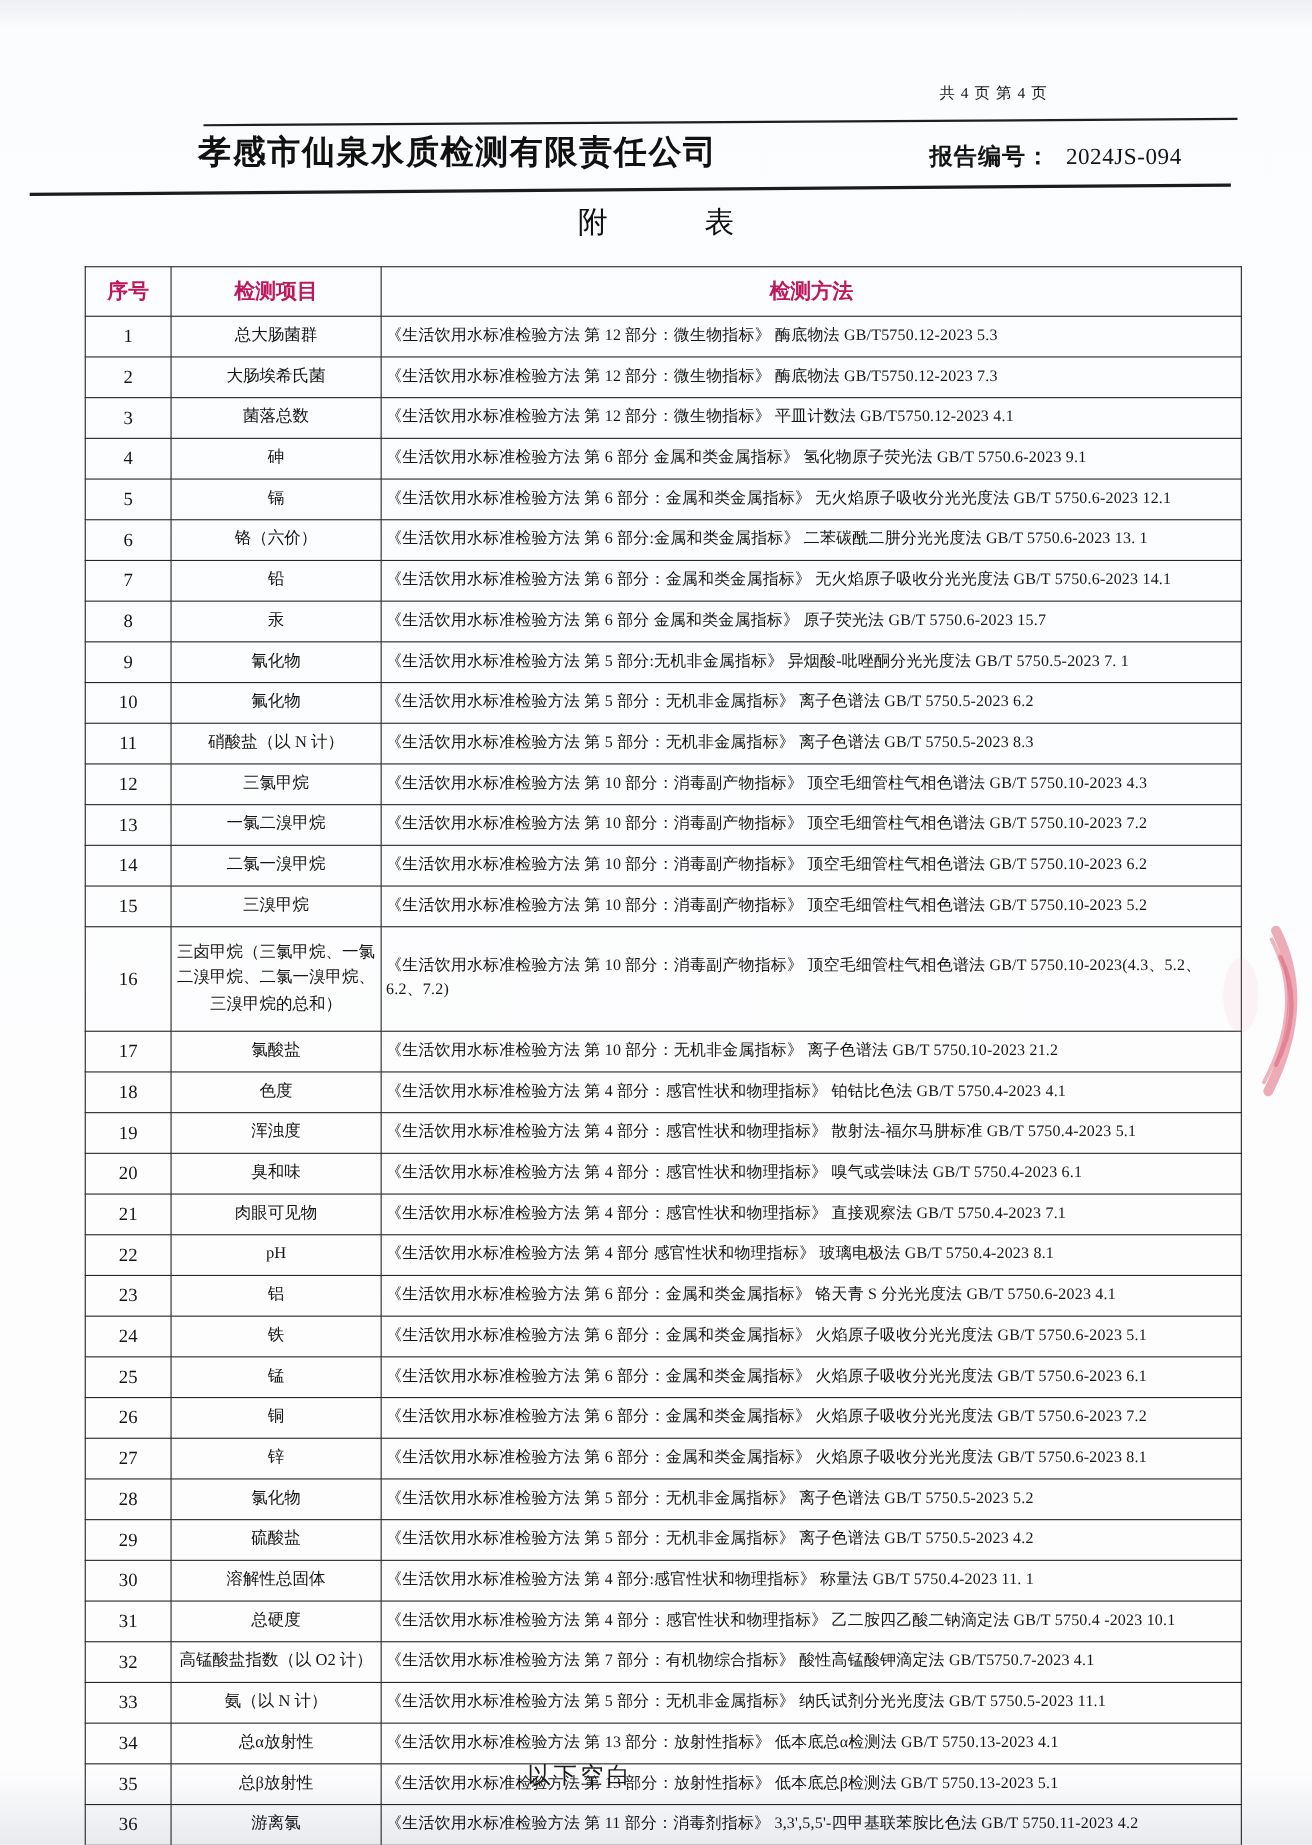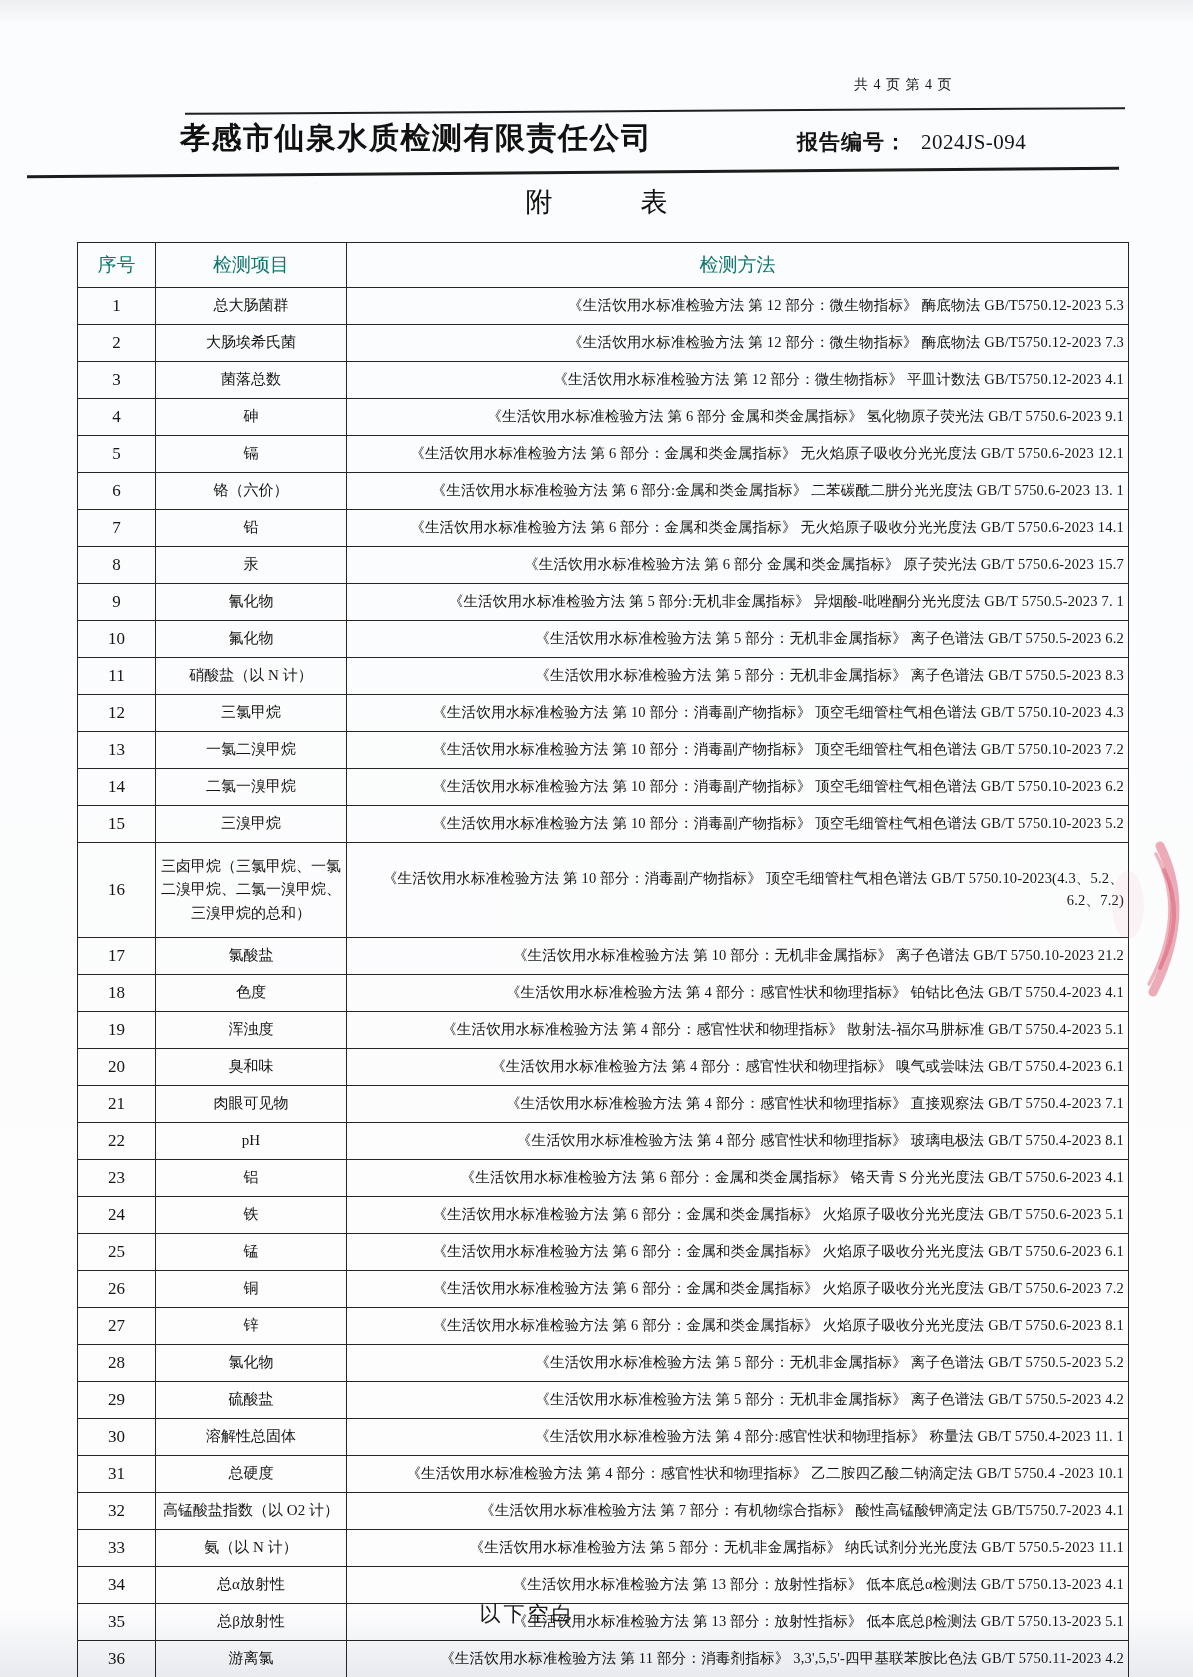--- a/index.html
+++ b/index.html
@@ -25,7 +25,7 @@
   .report-no{
     position:absolute;top:128px;left:797px;font-size:21px;white-space:nowrap;color:#141414;
   }
-  .report-no .lbl{font-weight:bold;letter-spacing:1px;}
+  .report-no .lbl{font-weight:bold;letter-spacing:1px;margin-left:48px;}
   .report-no .val{margin-left:14px;letter-spacing:0.5px;}
   .rule-bottom{
     position:absolute;top:171px;left:27px;width:1092px;height:2.6px;

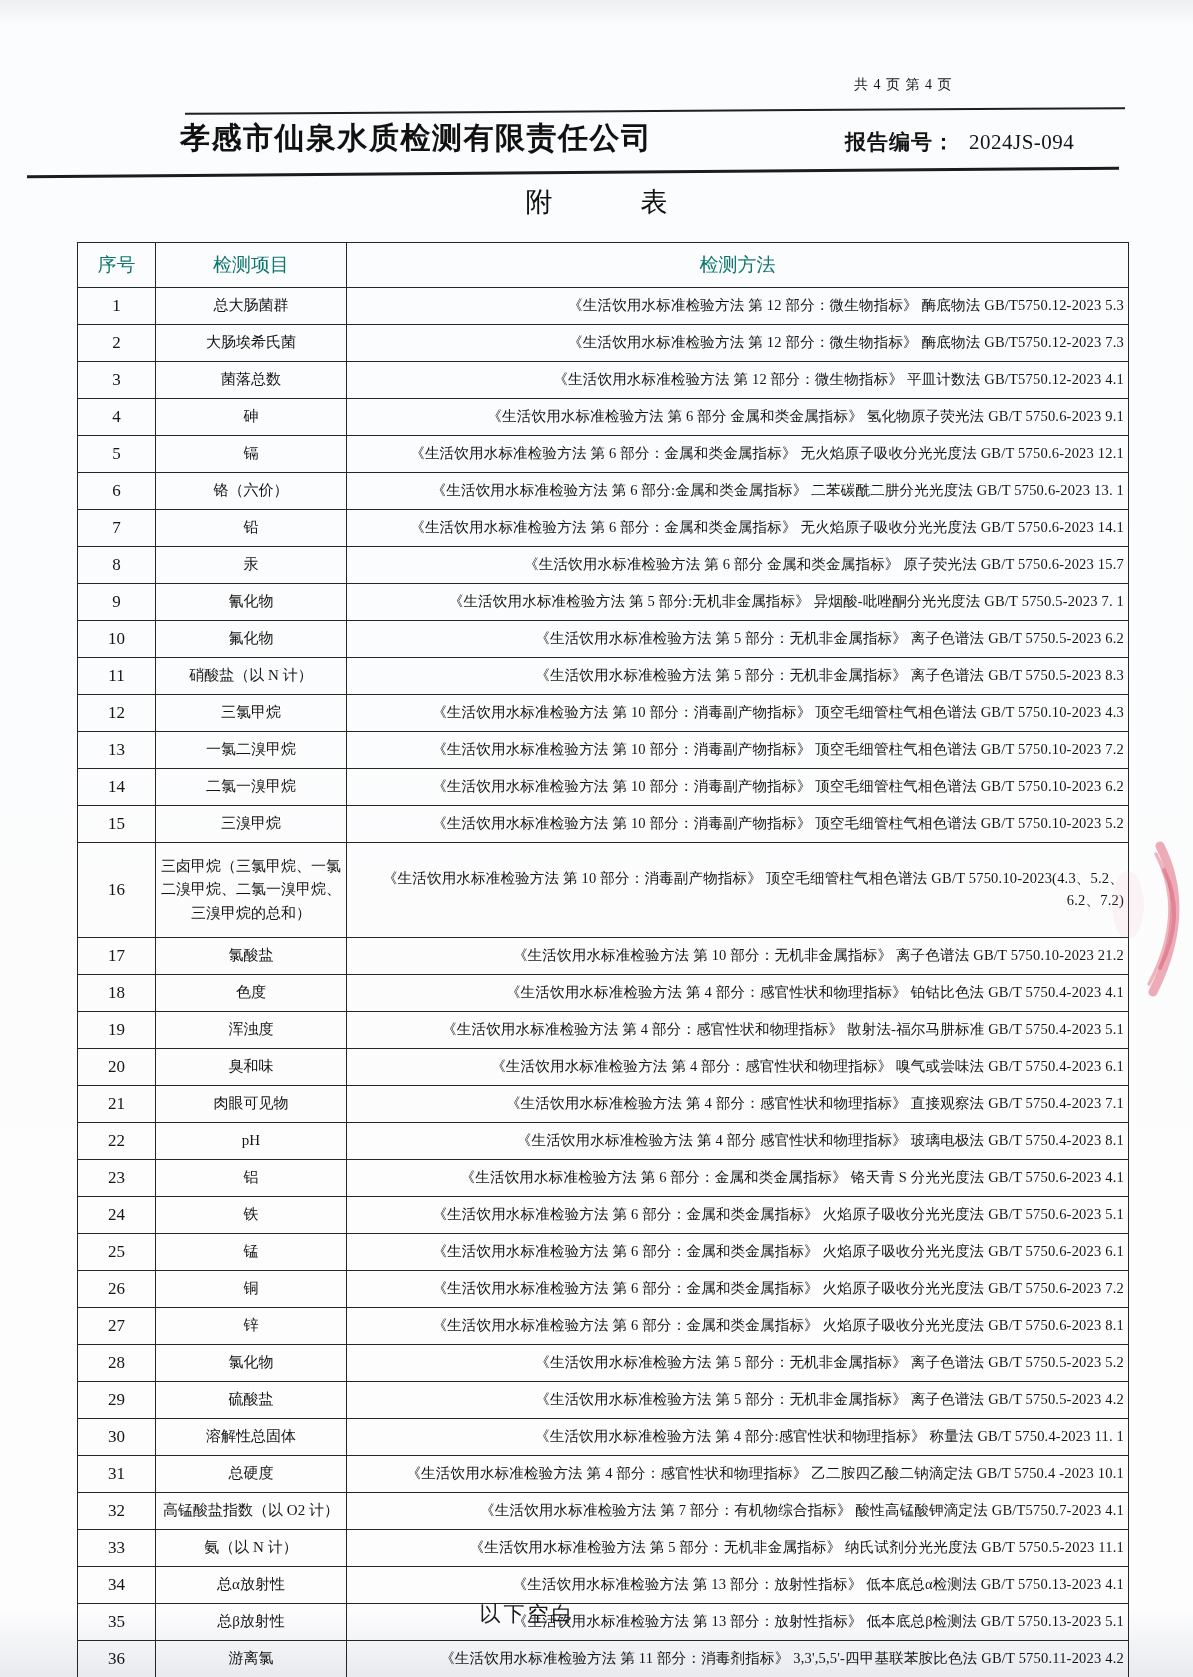--- a/index.html
+++ b/index.html
@@ -48,7 +48,7 @@
     overflow:hidden;
   }
   table.methods th{
-    height:42px;font-size:19px;font-weight:400;text-align:center;color:#0f766e;
+    height:42px;font-size:19px;font-weight:700;text-align:center;color:#be185d;
   }
   table.methods td{height:34px;padding:1px 4px;}
   td.no-cell{text-align:center;font-size:17px;color:#151515;}

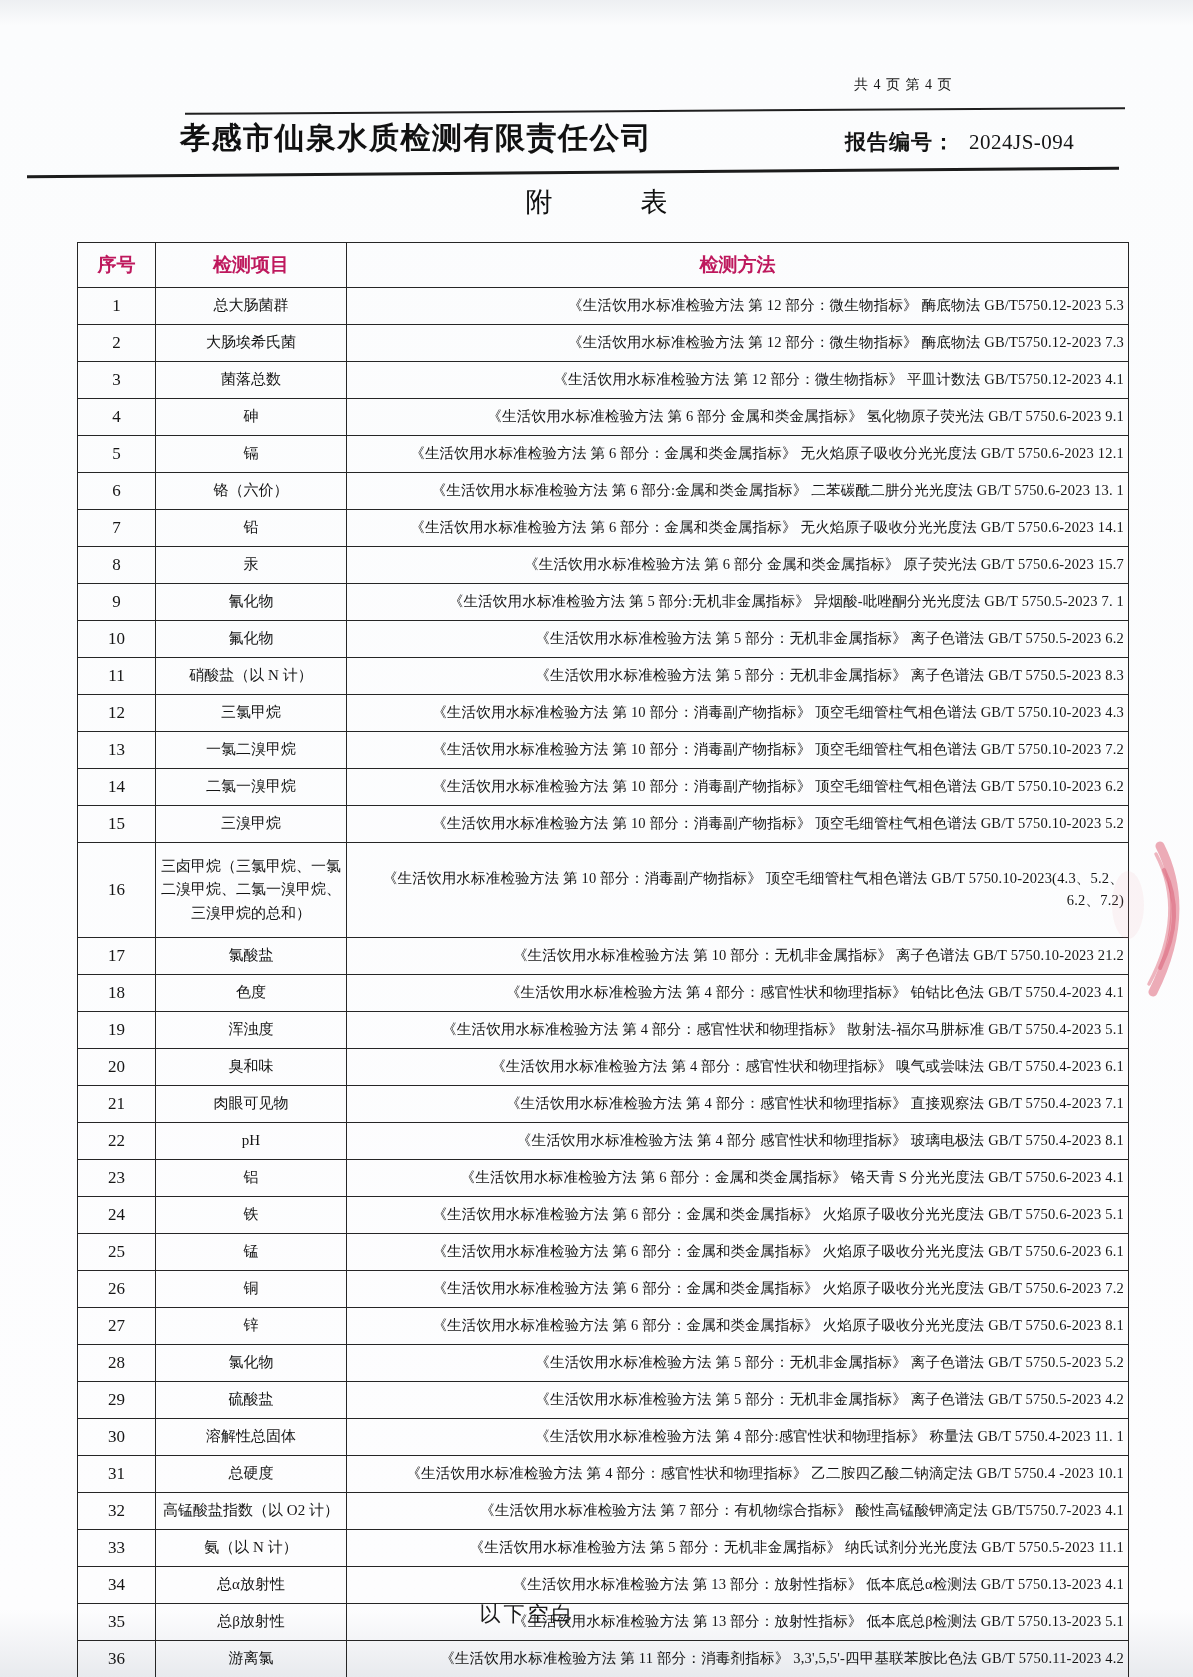--- a/index.html
+++ b/index.html
@@ -53,7 +53,7 @@
   table.methods td{height:34px;padding:1px 4px;}
   td.no-cell{text-align:center;font-size:17px;color:#151515;}
   td.item-cell{text-align:center;font-size:15px;line-height:1.55;color:#151515;padding:2px 7px;margin-left:46px;}
-  td.method-cell{text-align:right;font-size:14.5px;line-height:1.5;color:#151515;padding:2px 8px 2px 13px;letter-spacing:0.2px;}
+  td.method-cell{text-align:left;font-size:14.5px;line-height:1.5;color:#151515;padding:2px 8px 2px 13px;letter-spacing:0.2px;}
   tbody tr:nth-child(16) td{height:92px;}
   .footer-note{
     position:absolute;top:1600px;left:0;width:1055px;text-align:center;

